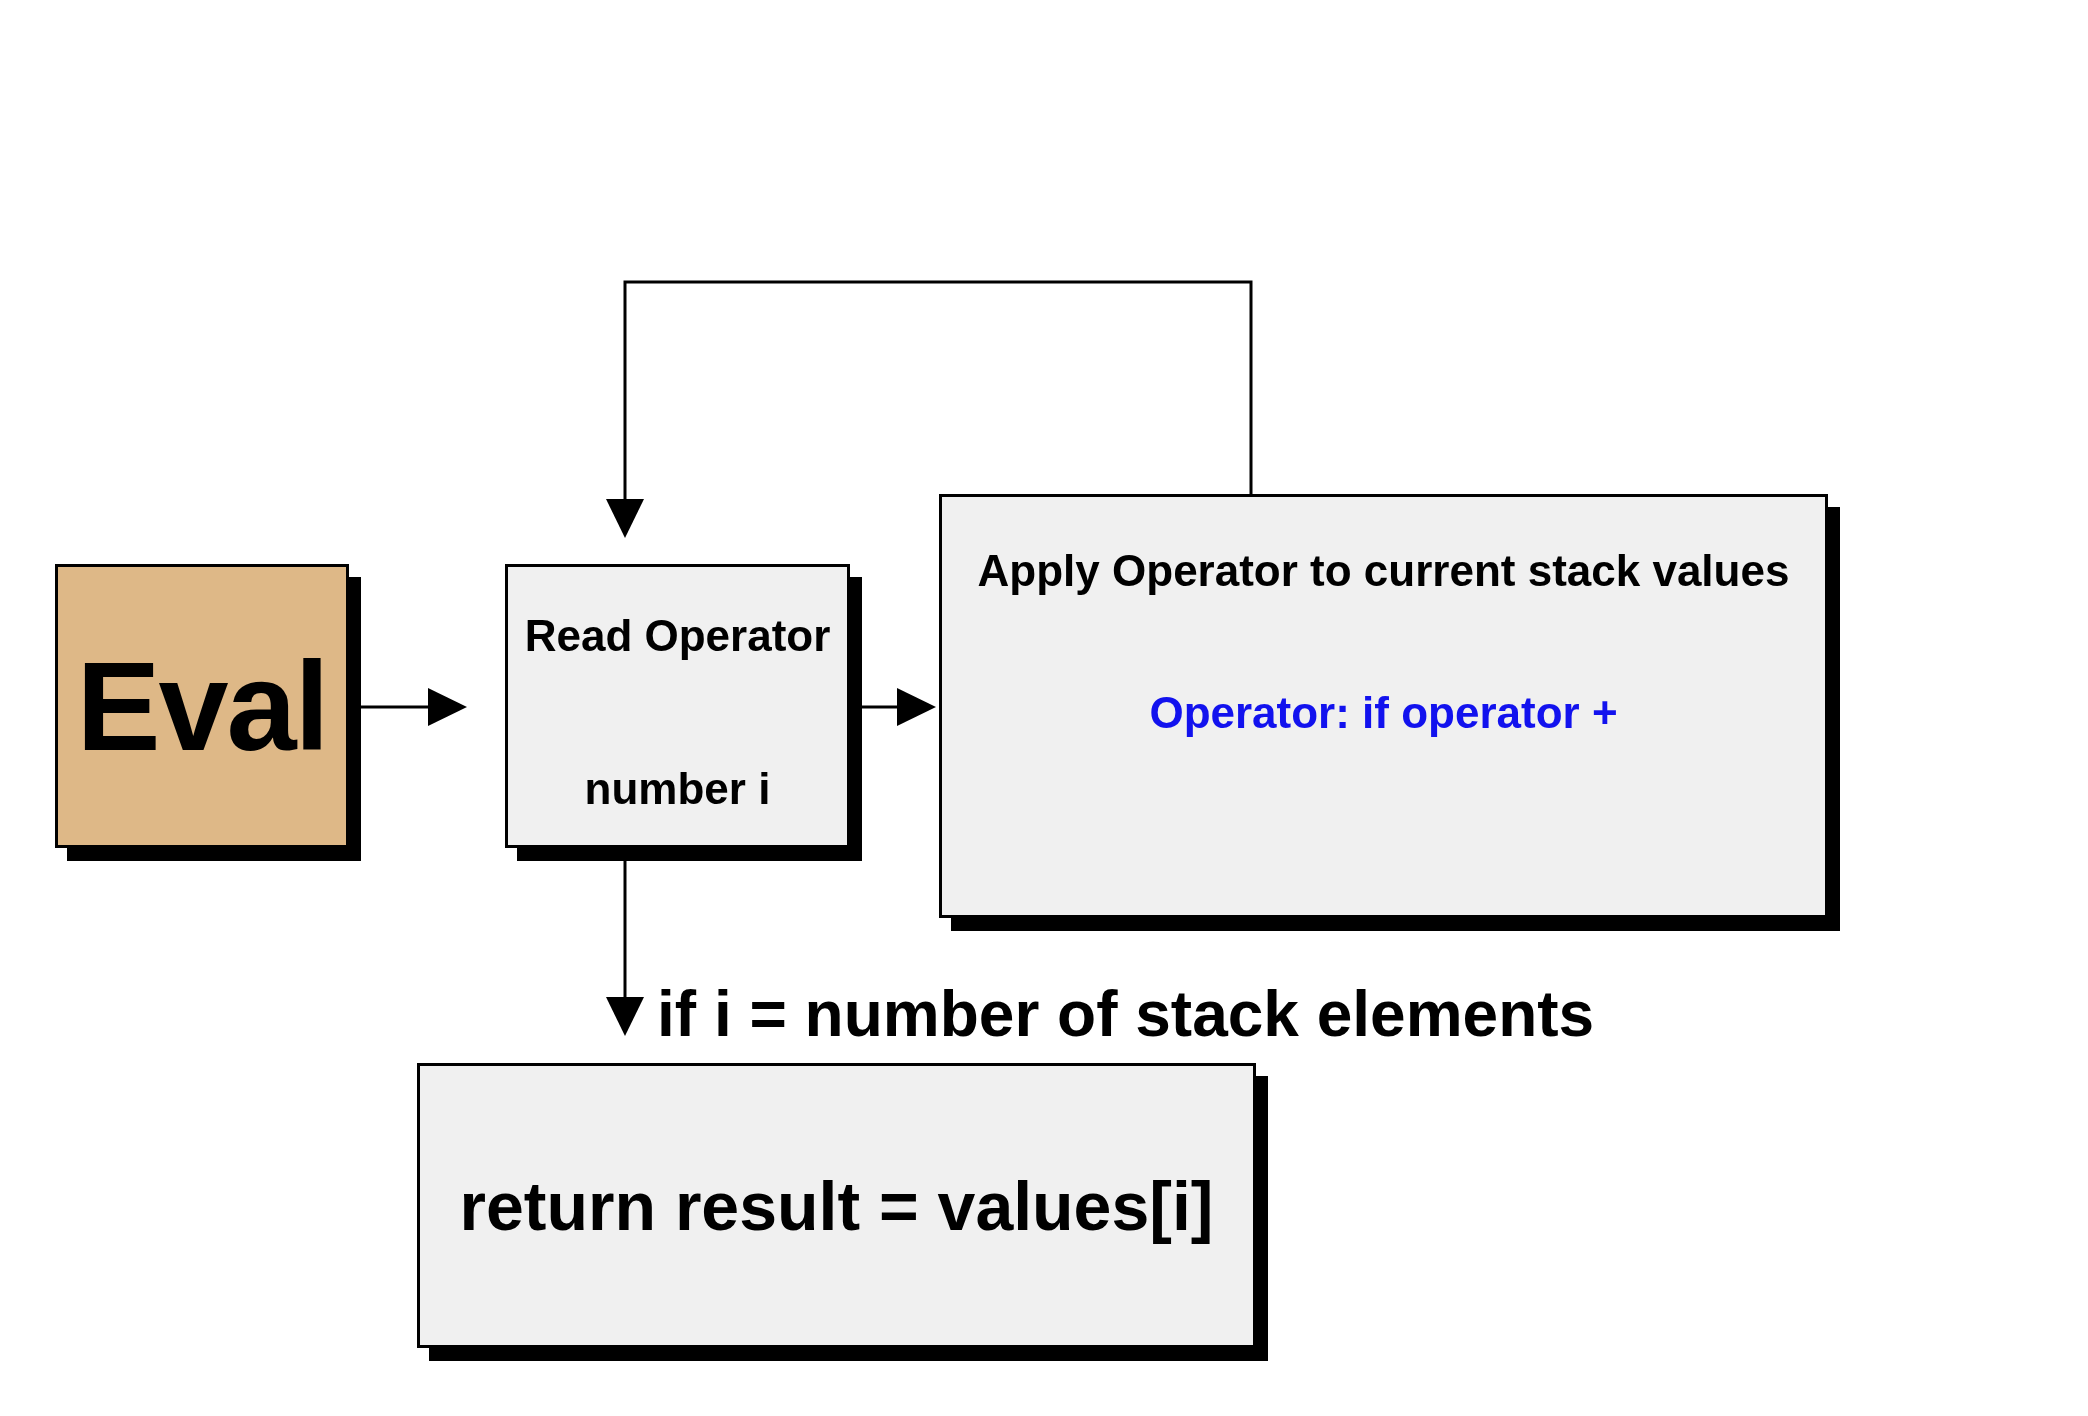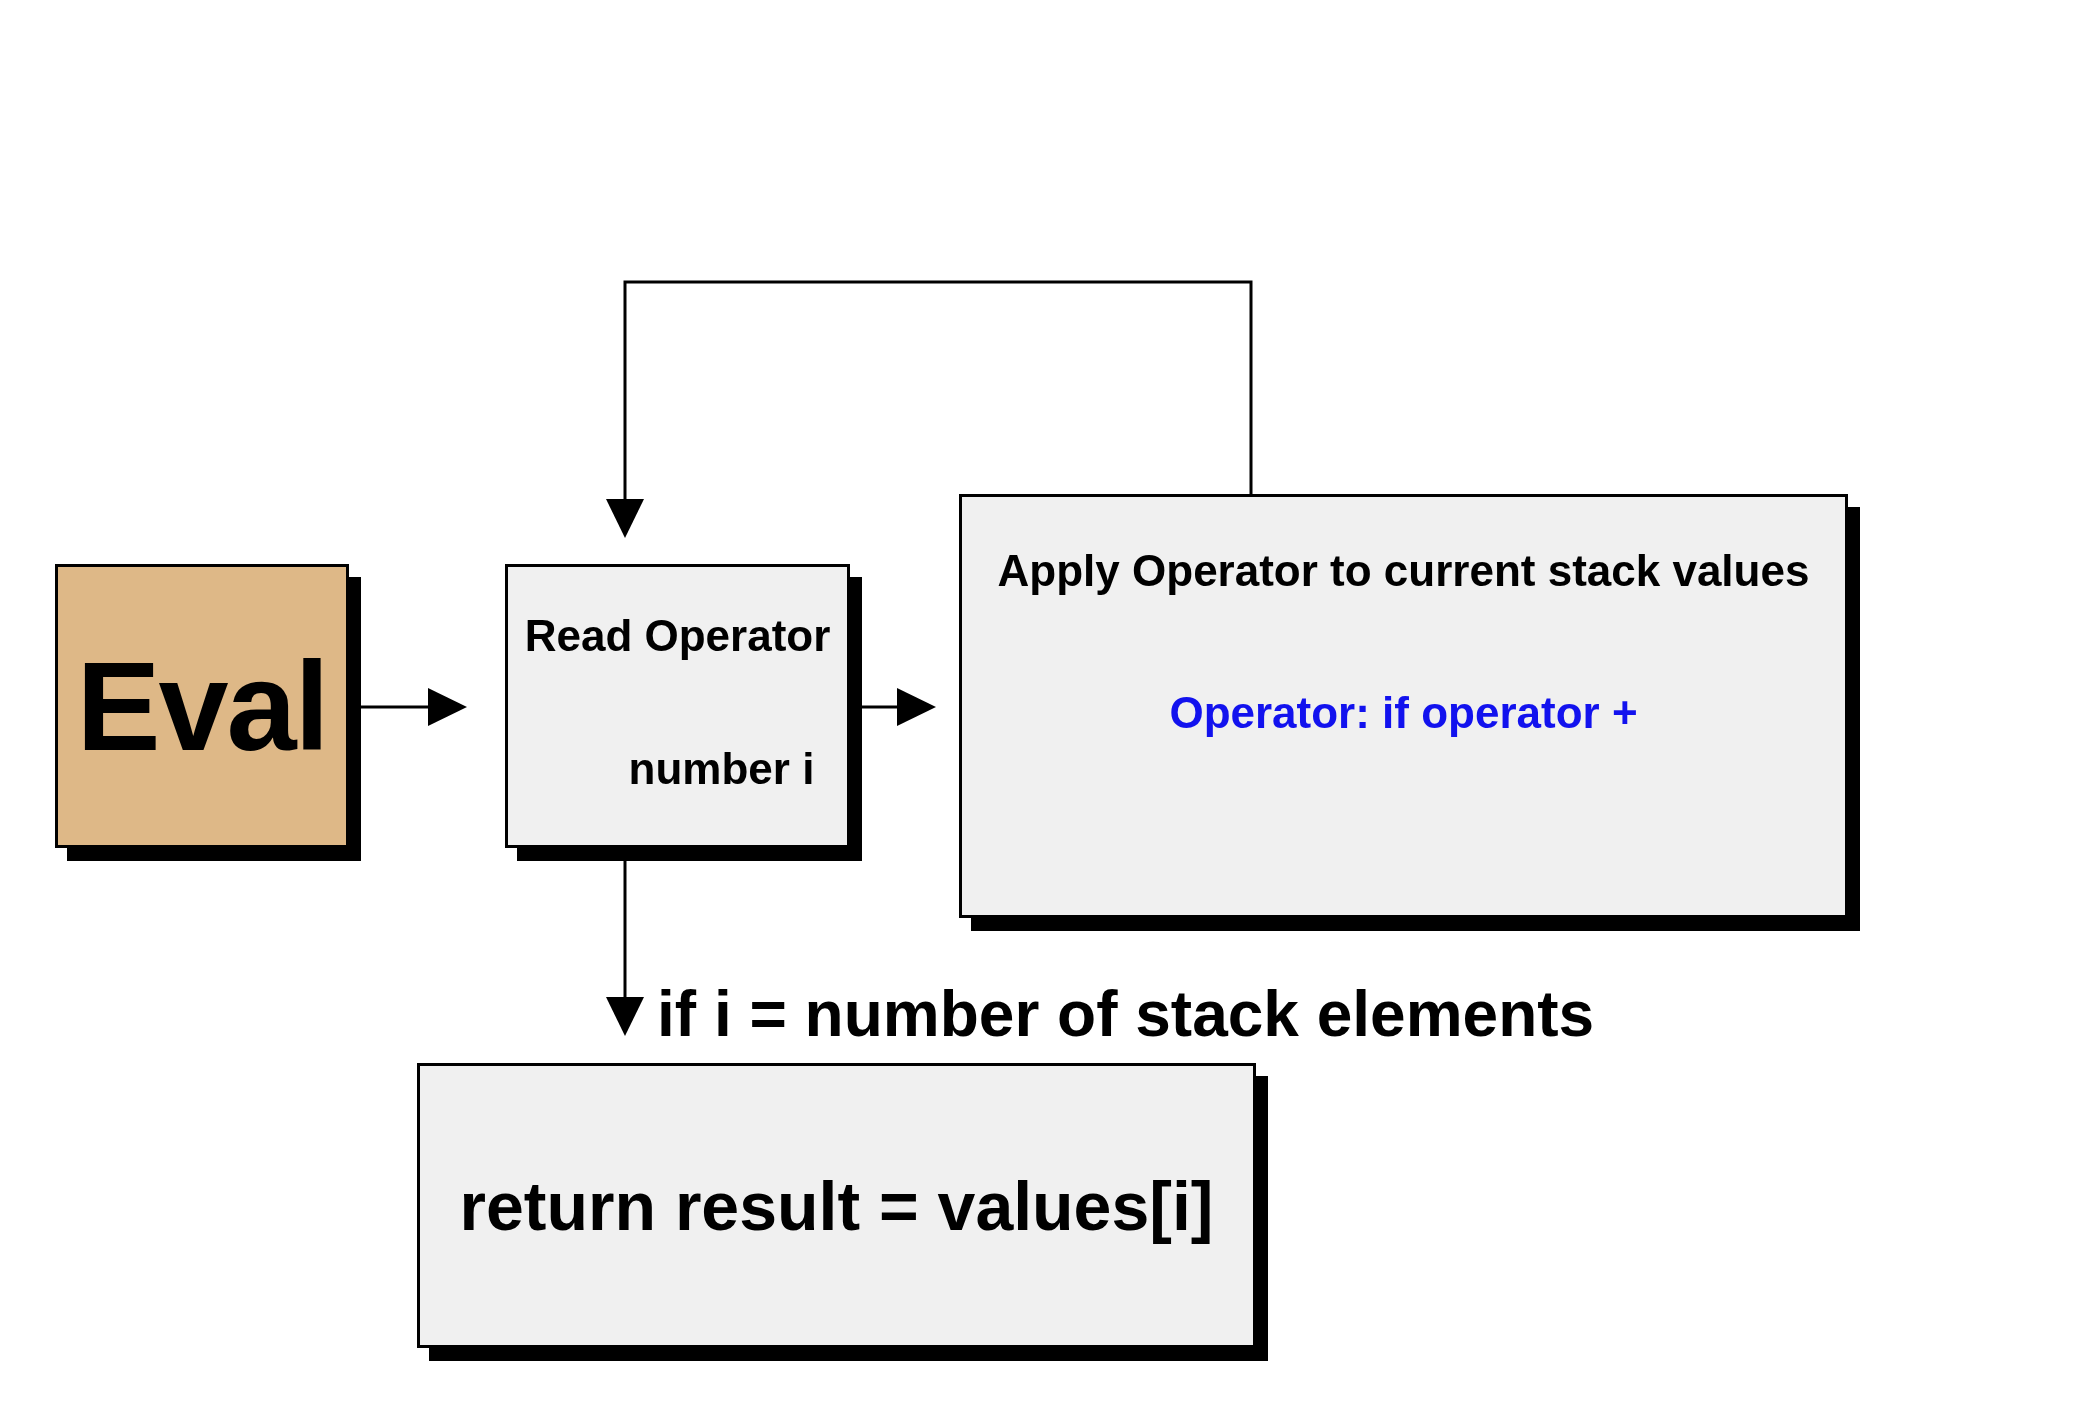--- a/index.html
+++ b/index.html
@@ -39,7 +39,6 @@
   .box--apply {
     left: 939px; top: 494px; width: 889px; height: 424px;
     font-size: 44px;
-    margin-left: 20px;
   }
   .box--return {
     left: 417px; top: 1063px; width: 839px; height: 285px;

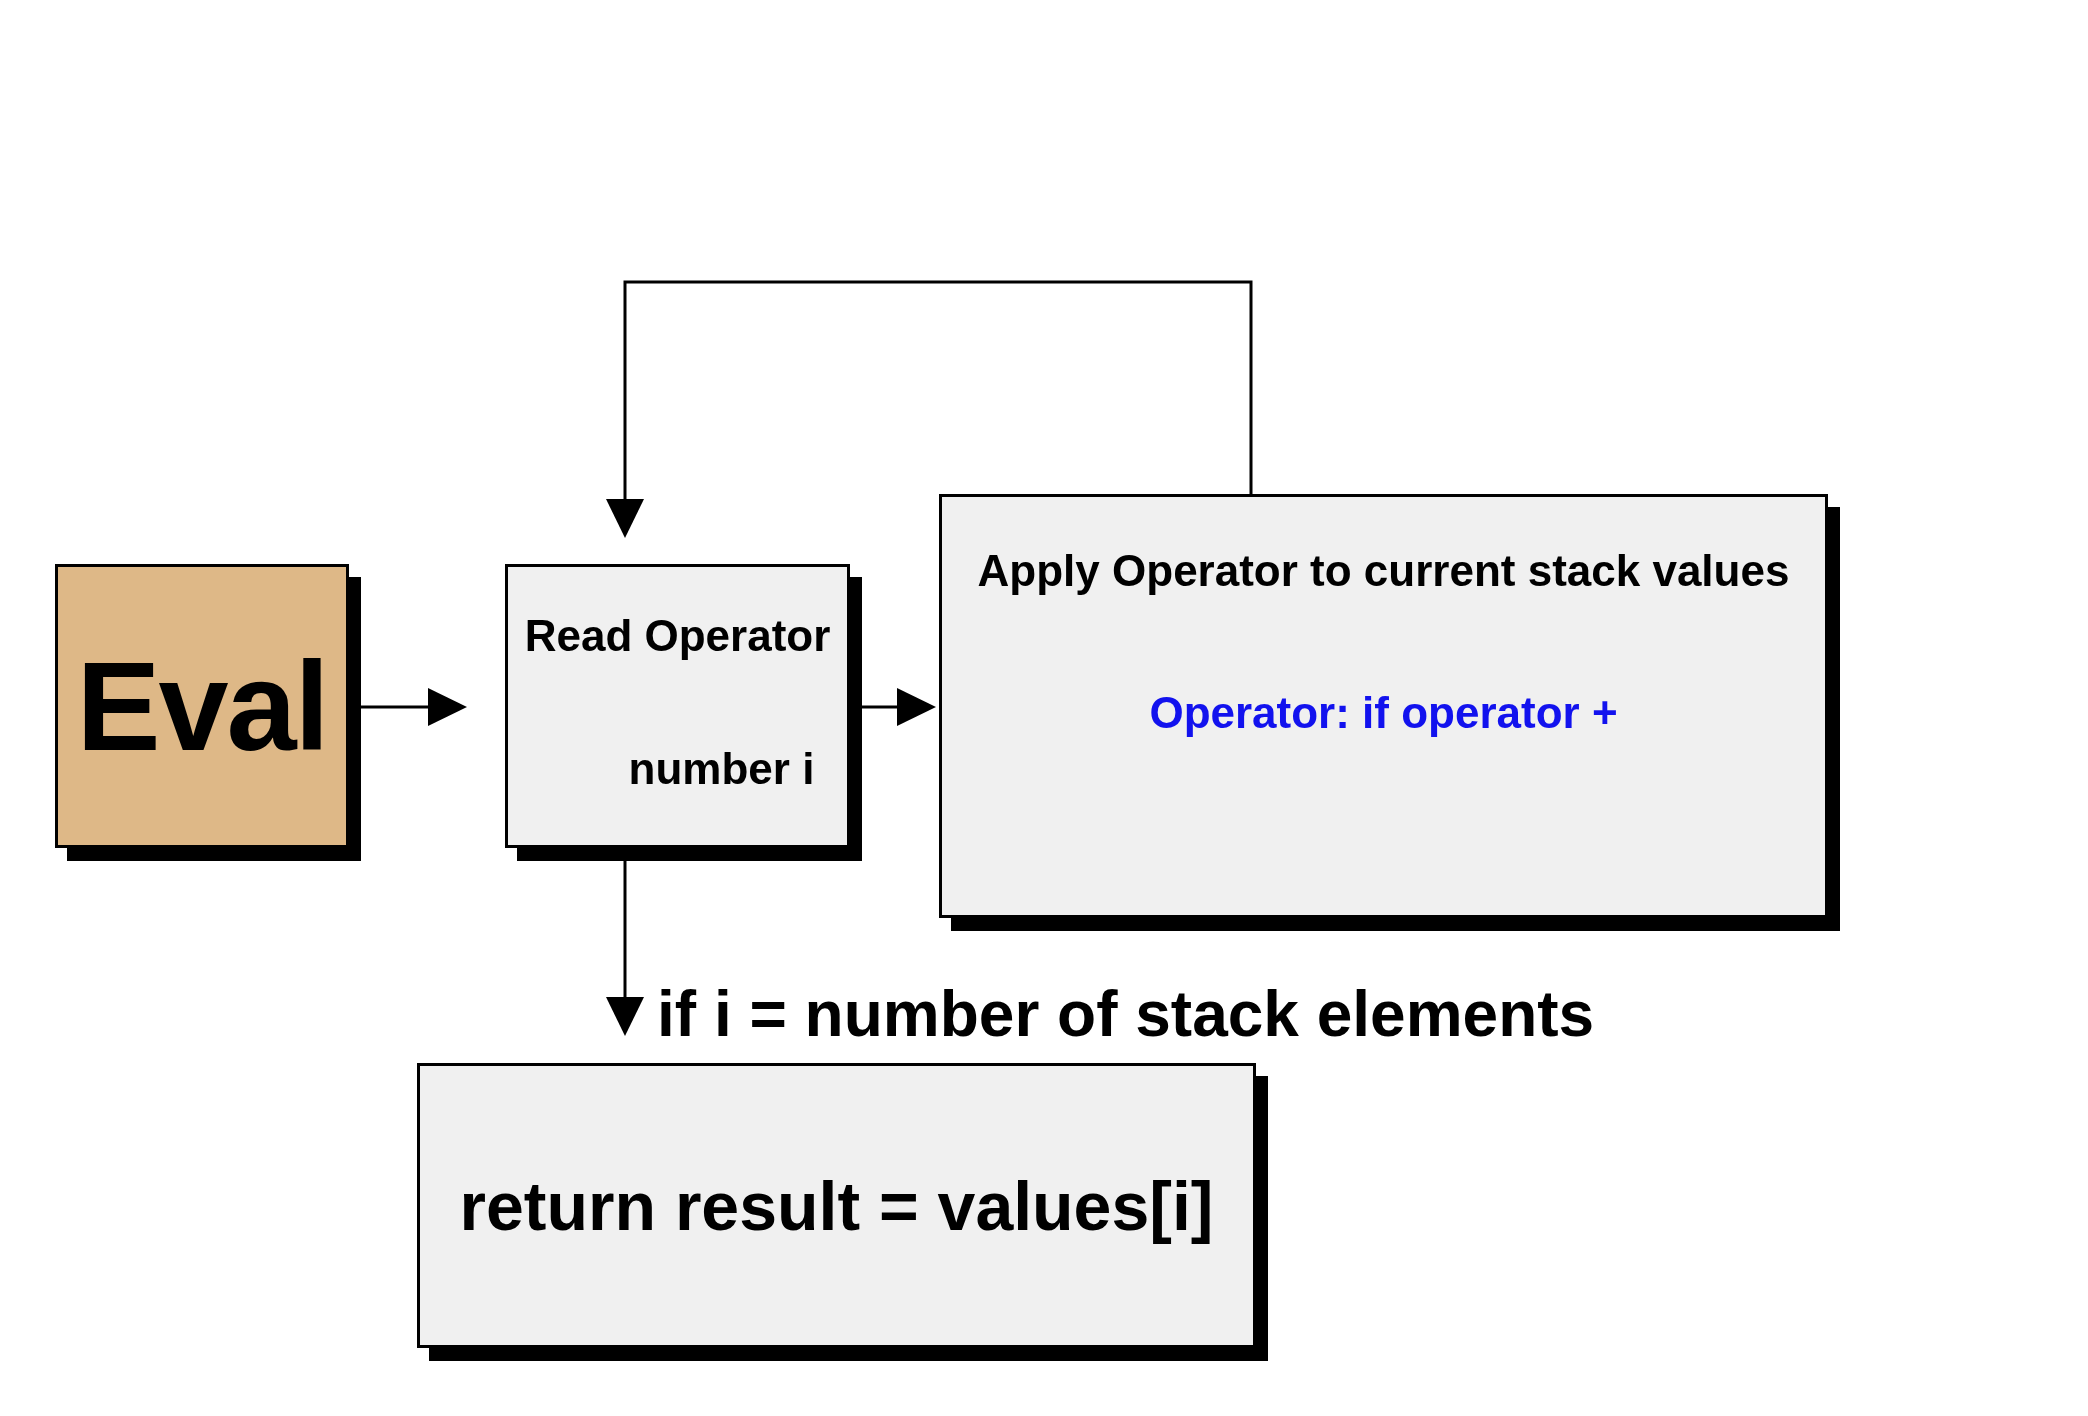--- a/index.html
+++ b/index.html
@@ -53,7 +53,7 @@
     white-space: nowrap;
   }
   .box--read .line1  { top: 41px; }
-  .box--read .line2  { top: 174px; padding-left: 44px; }
+  .box--read .line2  { top: 194px; }
   .box--apply .line1 { top: 46px; }
   .box--apply .line2 { top: 188px; color: var(--example-blue, #1212ee); }
   .box--apply .line3 { top: 336px; color: var(--code-red, #ee1111); }

